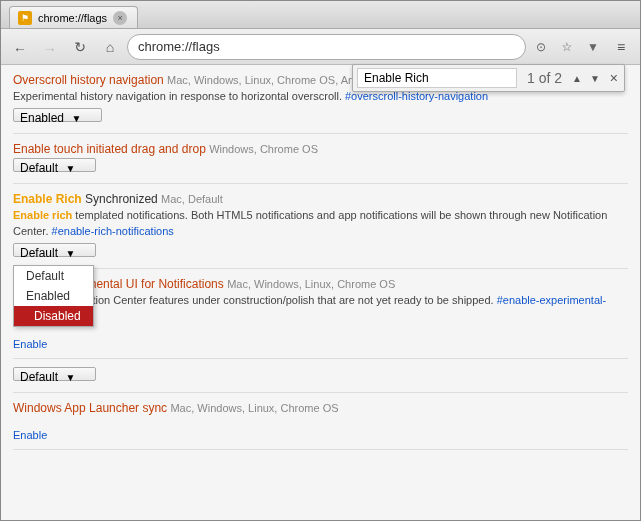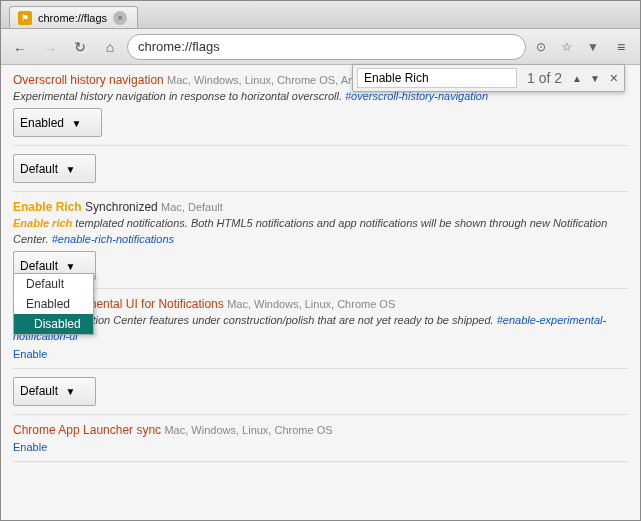--- a/index.html
+++ b/index.html
@@ -204,7 +204,6 @@
       color: #444;
       margin-bottom: 4px;
       line-height: 1.4;
-      font-style: italic;
     }
     .flag-desc a, .flag-link {
       color: #1155cc;

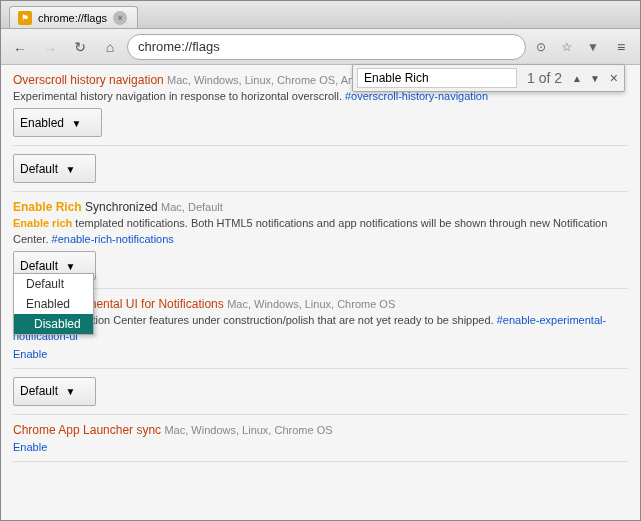--- a/index.html
+++ b/index.html
@@ -228,7 +228,7 @@
       background: linear-gradient(to bottom, #f9f9f9, #e8e8e8);
       padding: 2px 20px 2px 6px;
       font-size: 12px;
-      height: 29px;
+      height: 14px;
       cursor: pointer;
       border-radius: 2px;
       appearance: none;

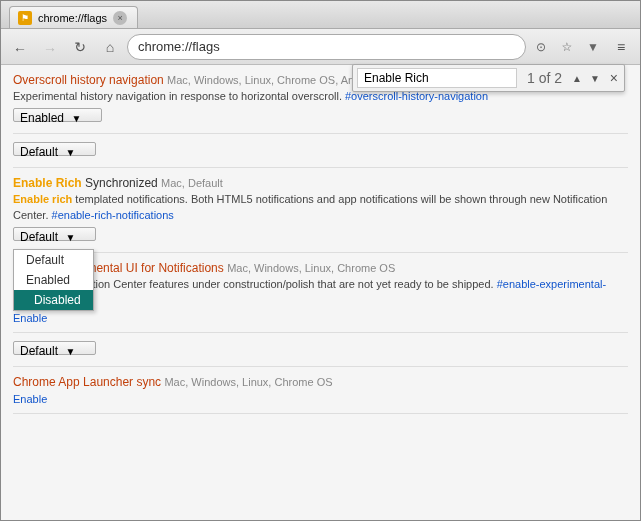--- a/index.html
+++ b/index.html
@@ -326,6 +326,10 @@
     </div>
 
     <div class="flag-item">
+      <div class="flag-title">
+        <span class="flag-name">Enable touch initiated drag and drop</span>
+        <span class="platform"> Windows, Chrome OS</span>
+      </div>
       <div class="dropdown-wrapper">
         <button class="flag-select">
           <span>Default</span>

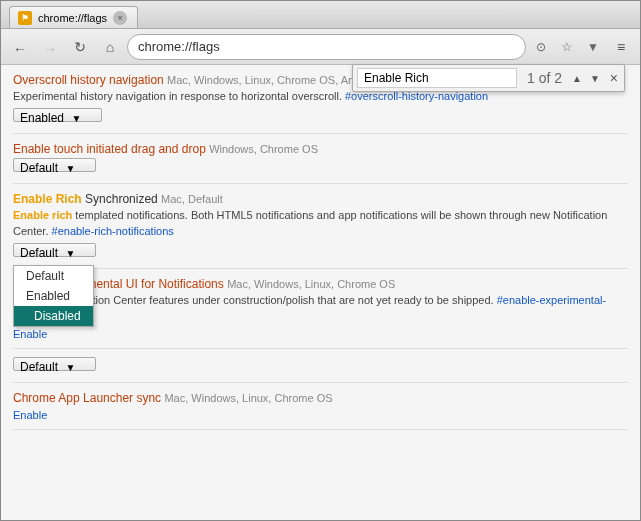--- a/index.html
+++ b/index.html
@@ -259,7 +259,7 @@
       color: #333;
     }
     .dropdown-item.selected {
-      background: #0f766e;
+      background: #b91c1c;
       color: white;
       padding-left: 20px;
     }

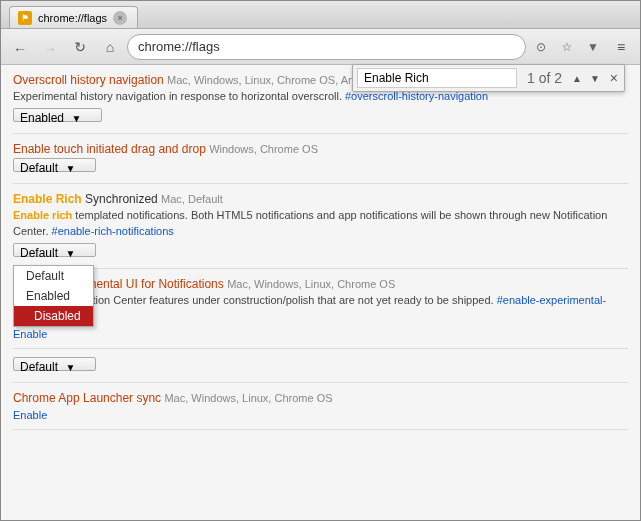--- a/index.html
+++ b/index.html
@@ -215,7 +215,7 @@
       color: #1155cc;
       font-size: 11px;
       text-decoration: none;
-      margin-top: 4px;
+      margin-top: 14px;
     }
 
     

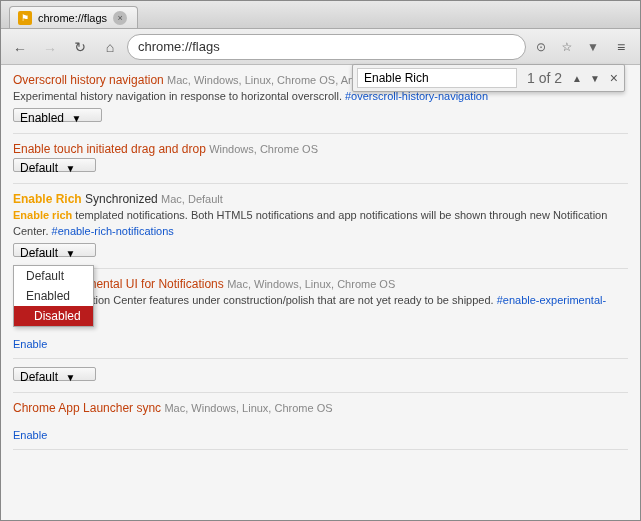--- a/index.html
+++ b/index.html
@@ -385,7 +385,7 @@
 
     <div class="flag-item">
       <div class="flag-title">
-        <span class="flag-name">Chrome App Launcher sync</span>
+        <span class="flag-name">Windows App Launcher sync</span>
         <span class="platform"> Mac, Windows, Linux, Chrome OS</span>
       </div>
       <a href="#" class="flag-link-standalone">Enable</a>

